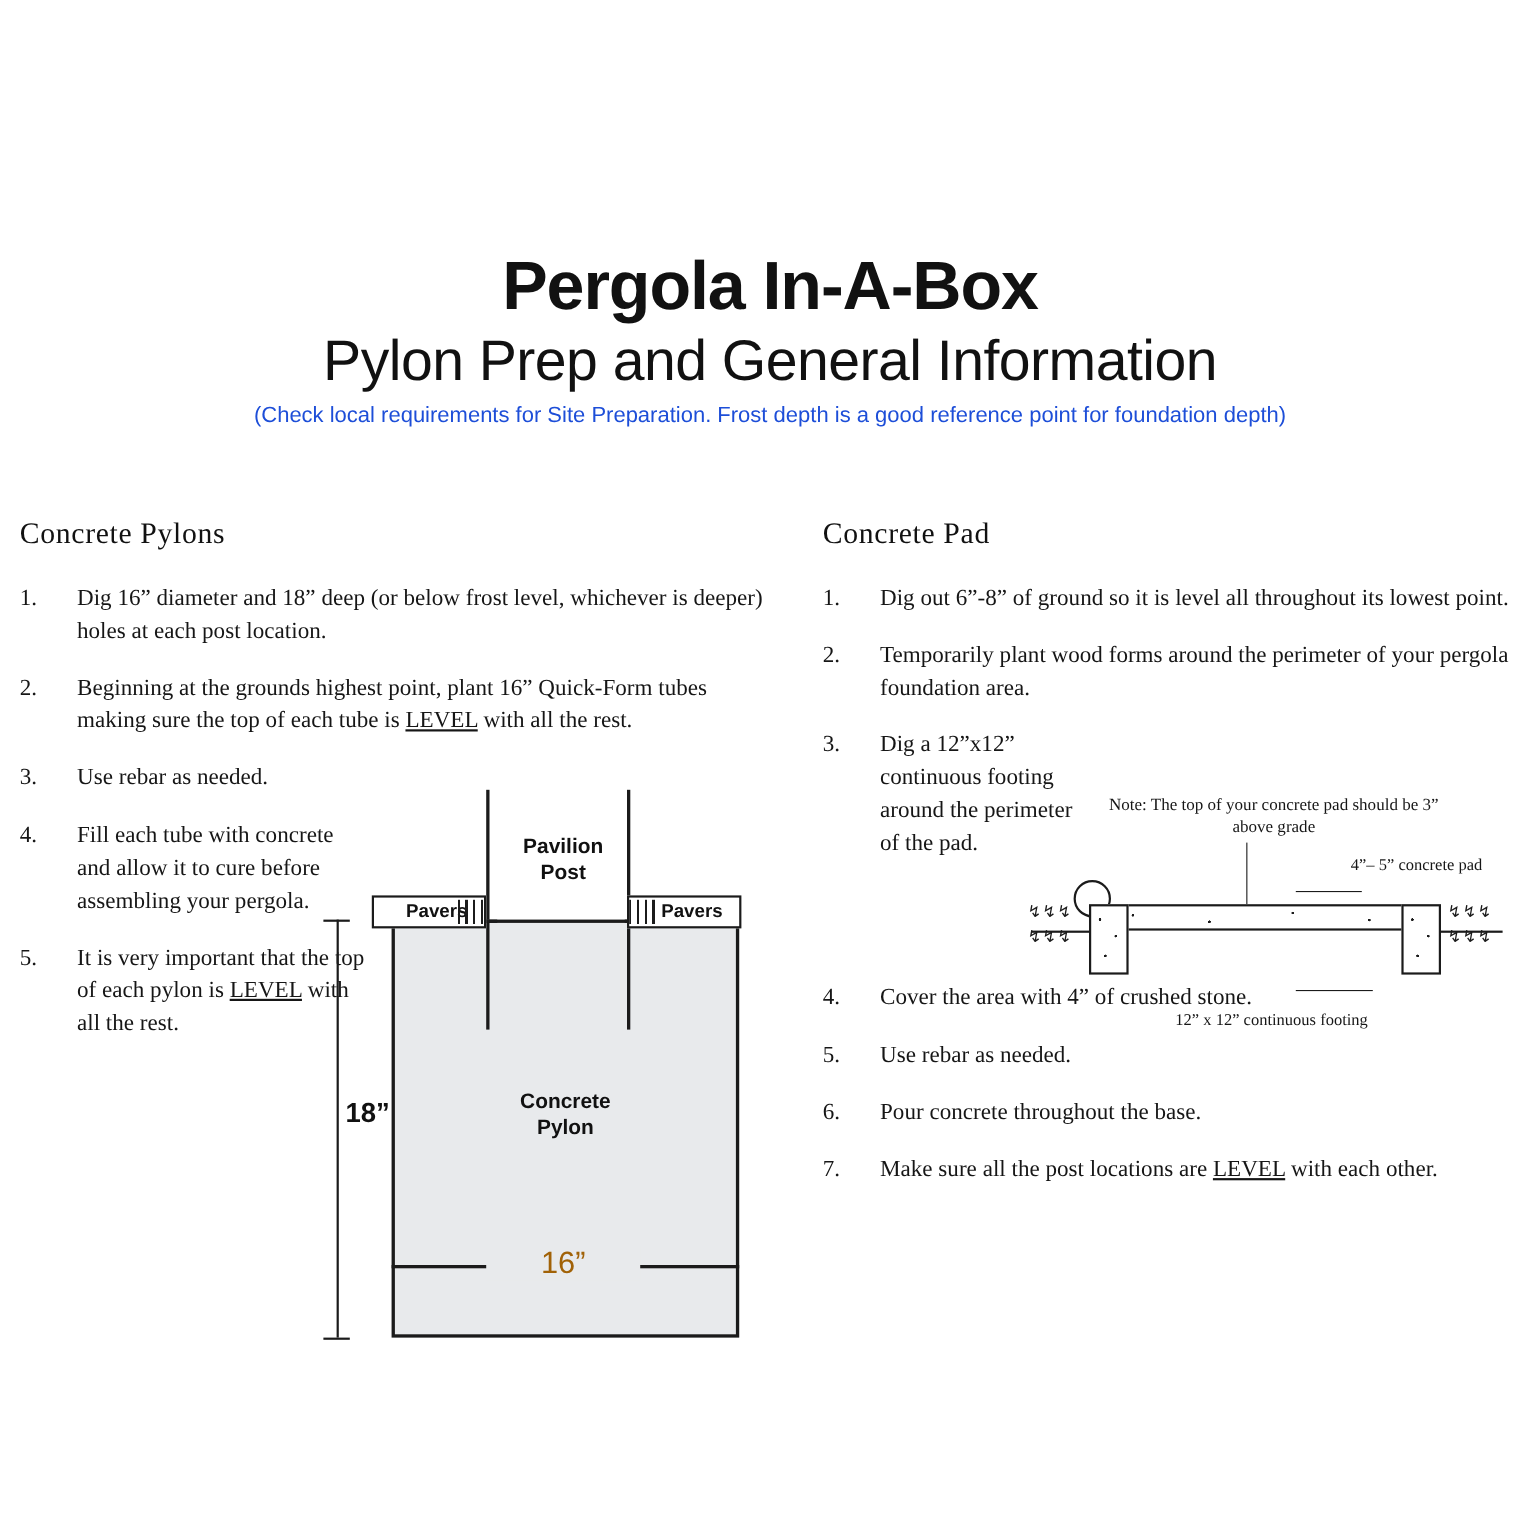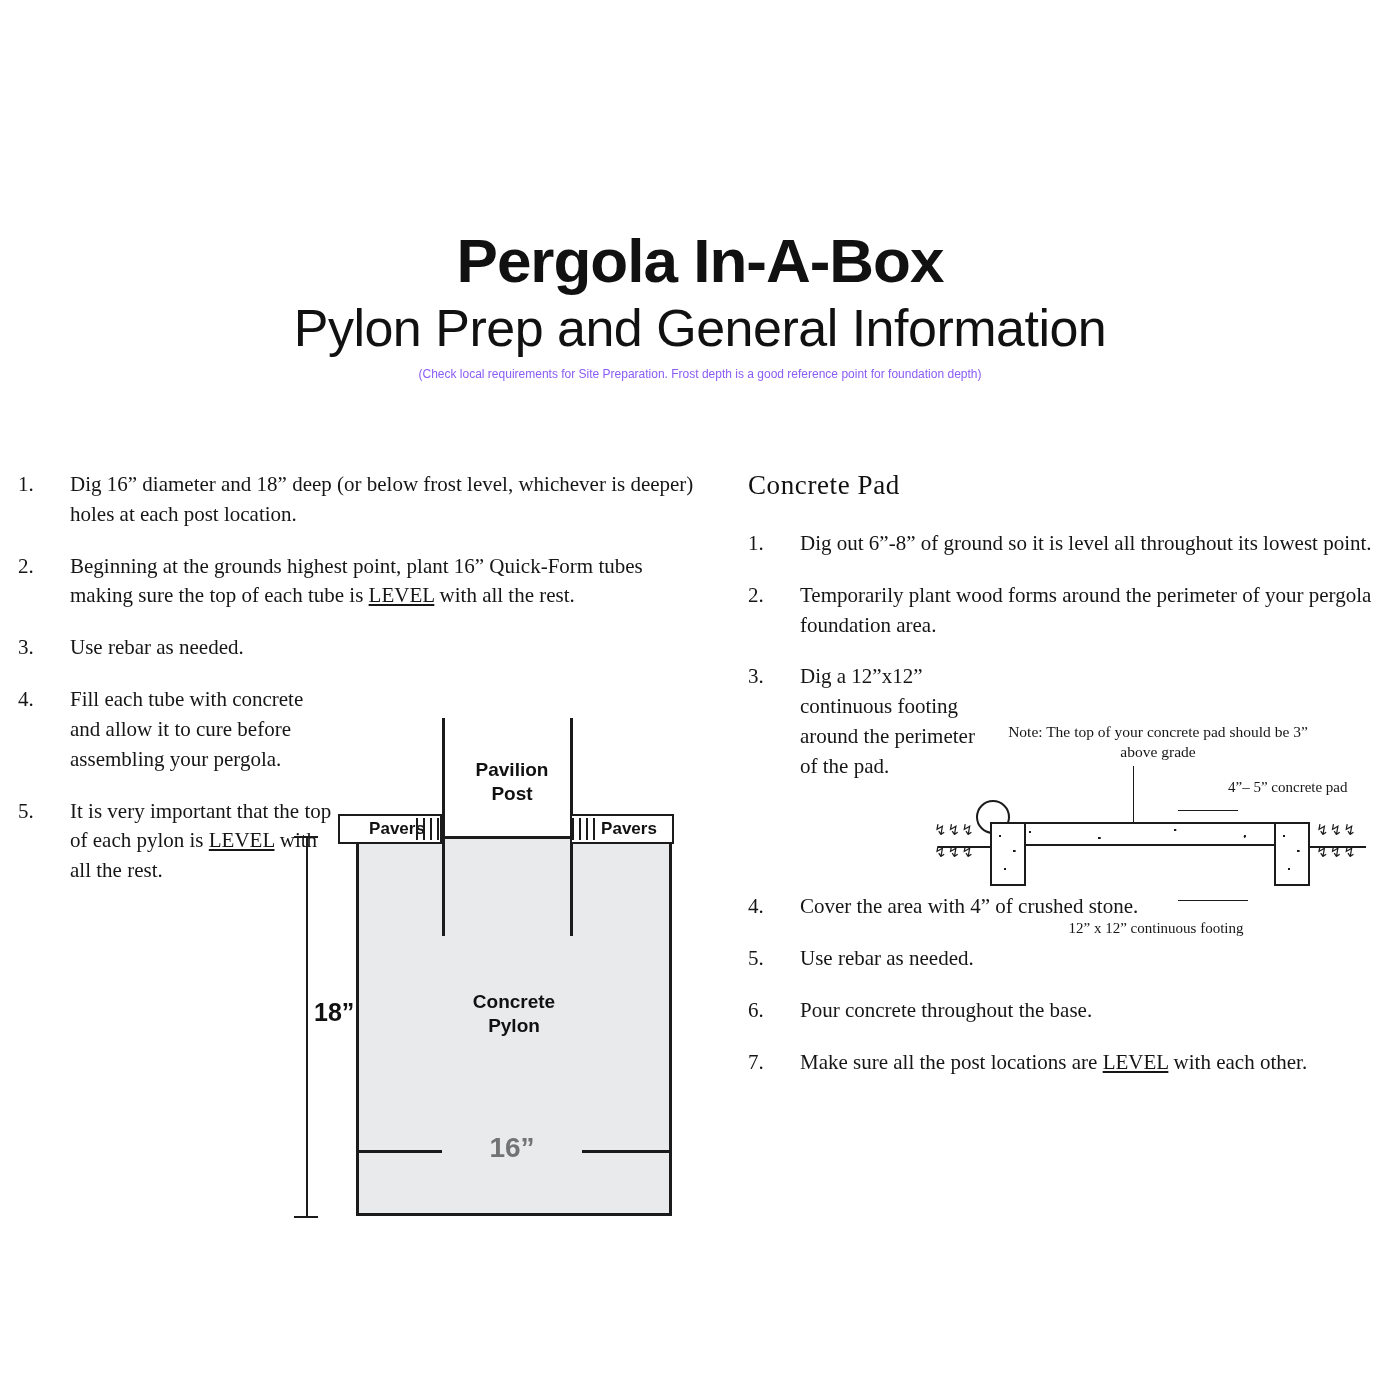--- a/index.html
+++ b/index.html
@@ -51,9 +51,9 @@
   }
   .title-note {
     font-family: "Liberation Sans", sans-serif;
-    font-size: 12px;
+    font-size: 20px;
     font-weight: 400;
-    color: #8b5cf6;
+    color: #1d4ed8;
     margin: 10px 0 0 0;
   }
 

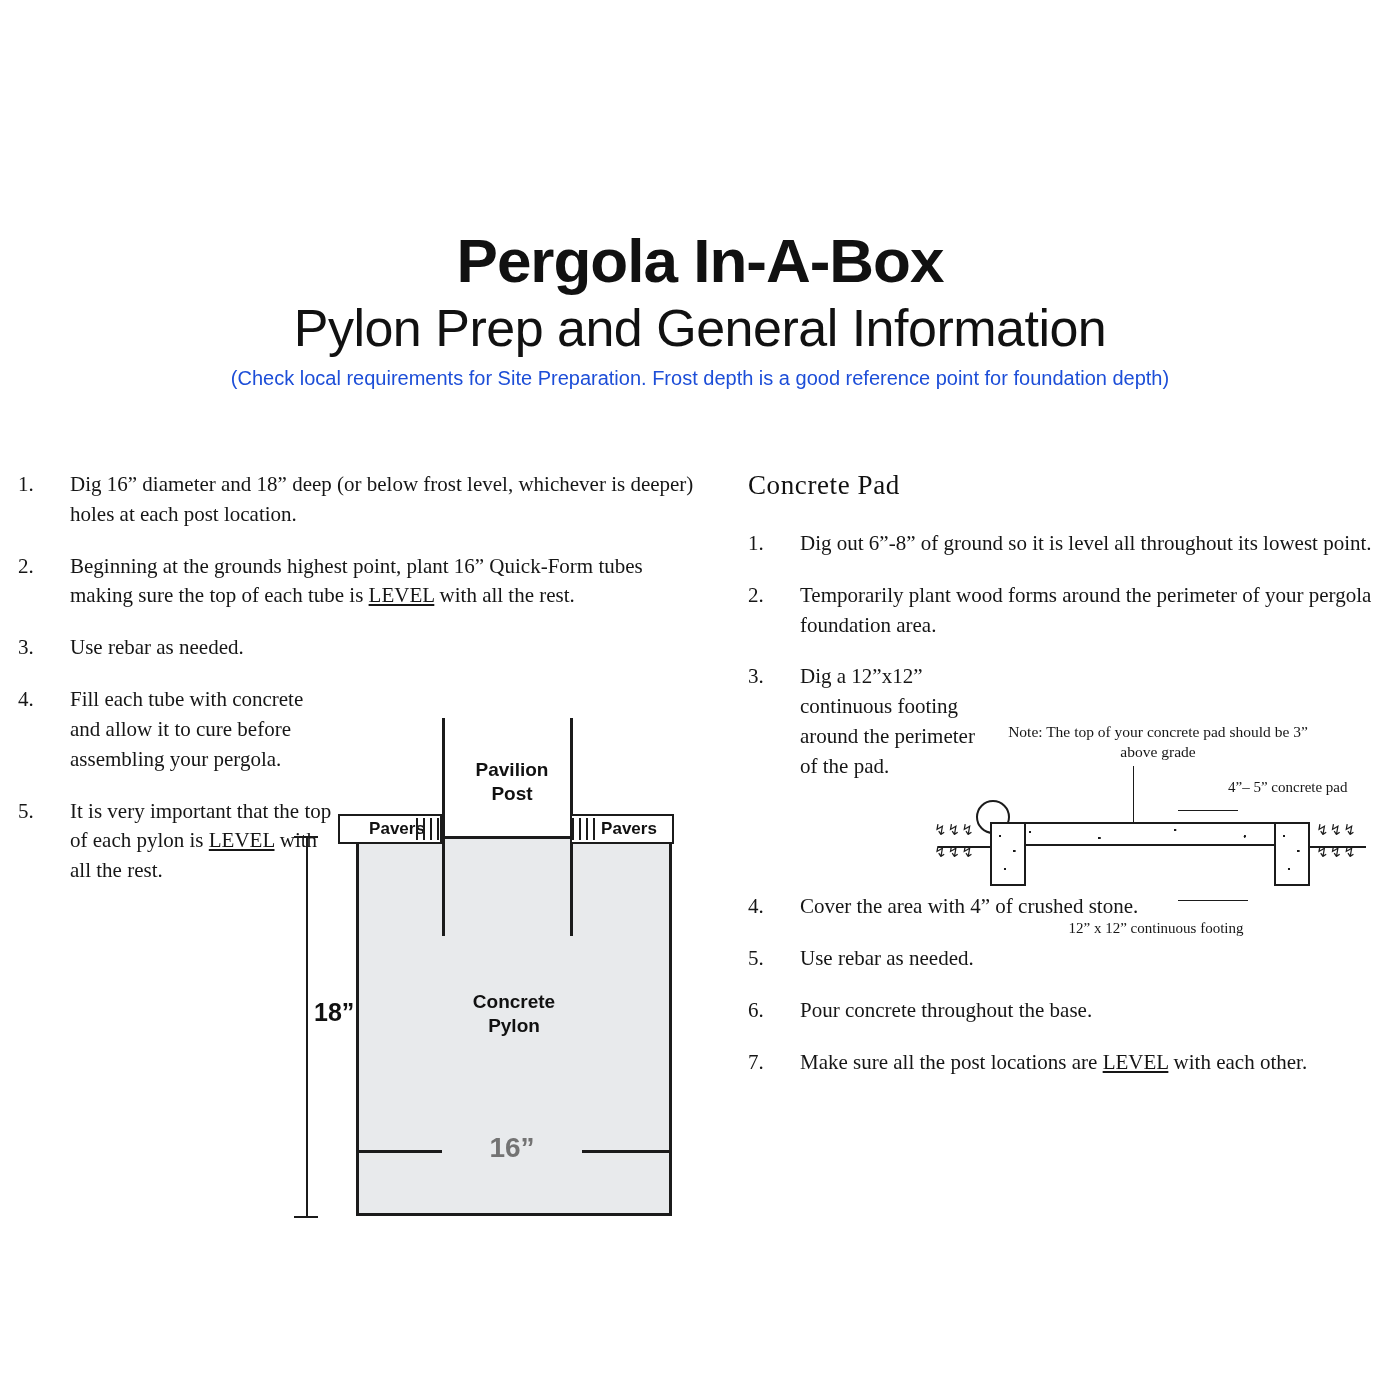--- a/index.html
+++ b/index.html
@@ -374,6 +374,7 @@
   </div>
 
   <div class="col col-left">
+    <div class="col-heading">Concrete Pylons</div>
     <ol class="steps">
       <li class="wide">
         <span class="num">1.</span>

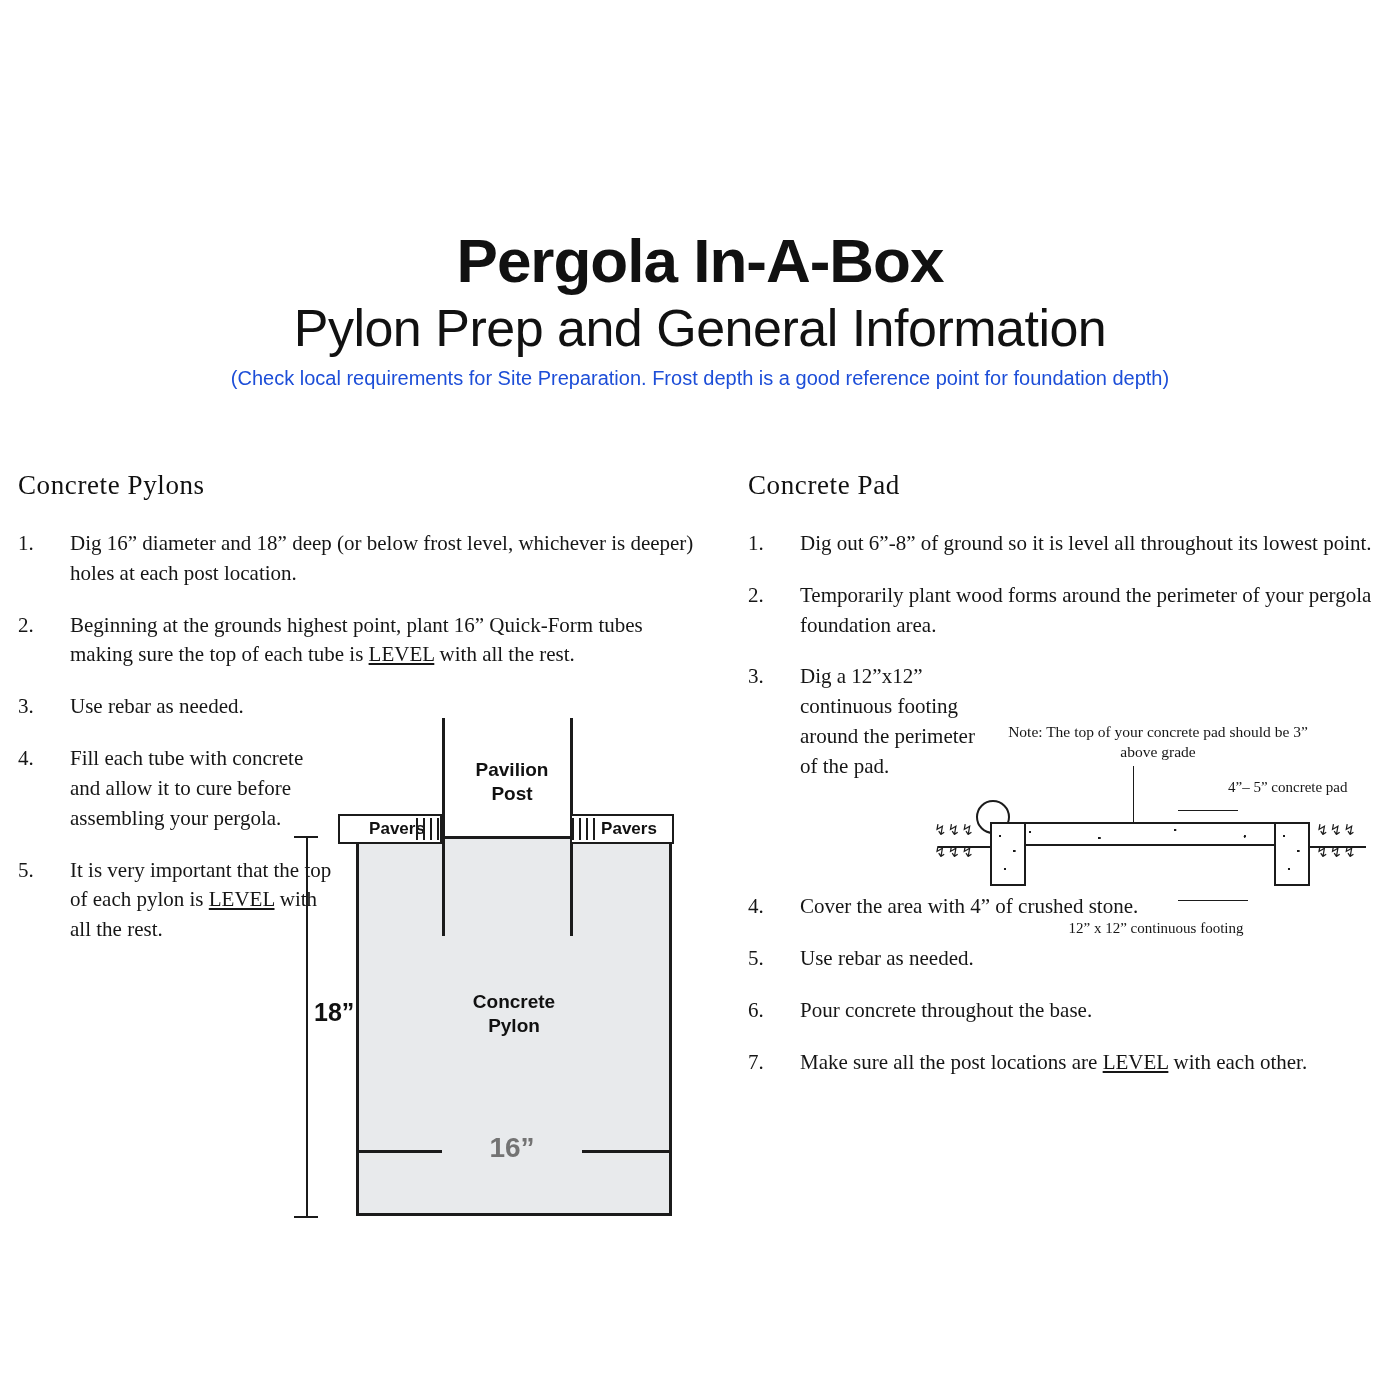--- a/index.html
+++ b/index.html
@@ -253,9 +253,9 @@
     text-align: center;
     background: #e8eaec;
     font-family: "Liberation Sans", sans-serif;
-    font-weight: 700;
+    font-weight: 400;
     font-size: 28px;
-    color: #737373;
+    color: #a16207;
   }
 
   

